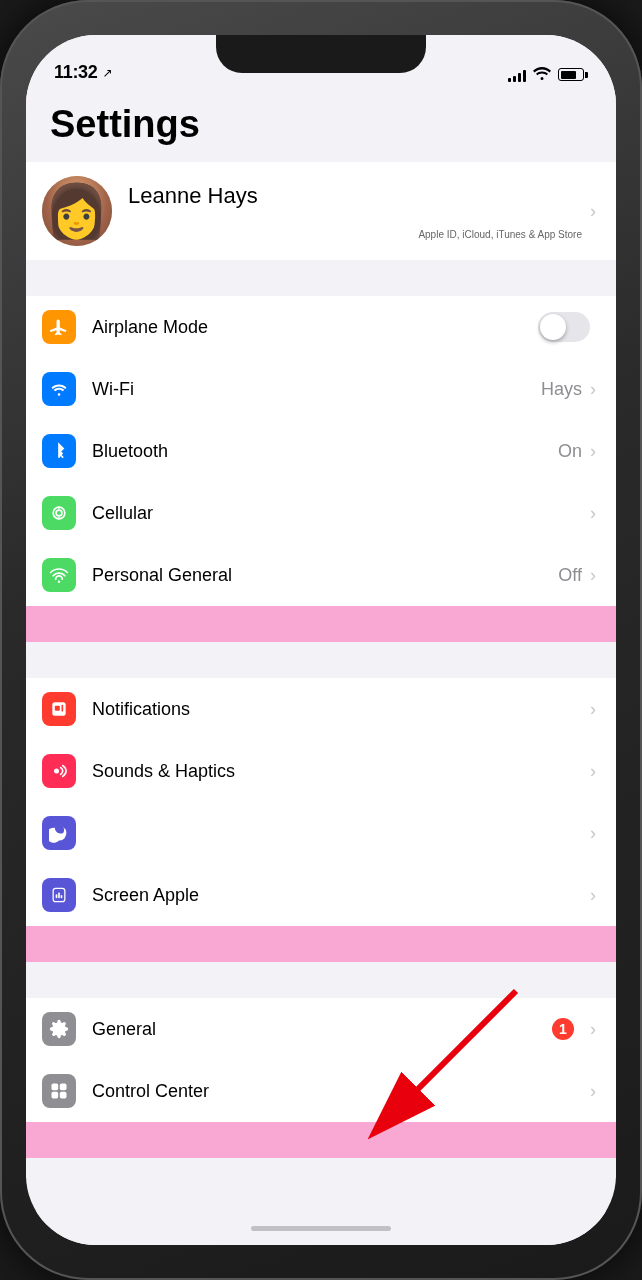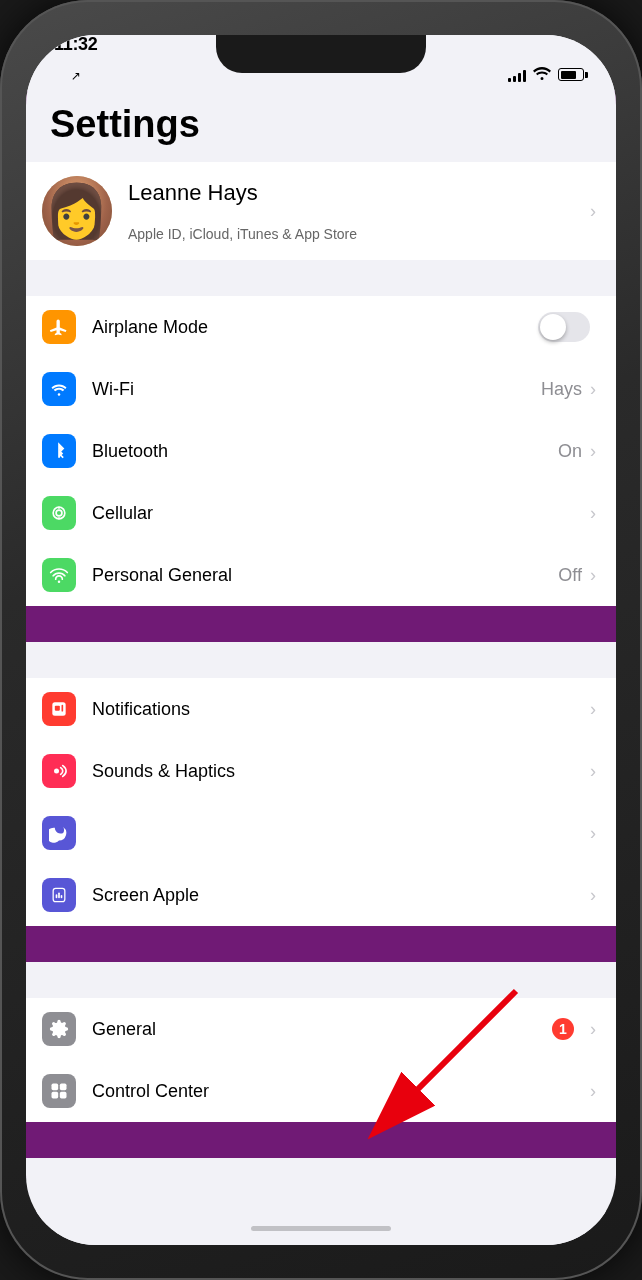--- a/index.html
+++ b/index.html
@@ -383,7 +383,7 @@
     <div class="notch"></div>
 
     <div class="status-bar">
-      <div style="display:flex; align-items:center; gap:14px;flex-direction:column;">
+      <div style="display:flex; align-items:center; gap:5px;">
         <span class="status-time">11:32</span>
         <span class="location-arrow">↗</span>
       </div>

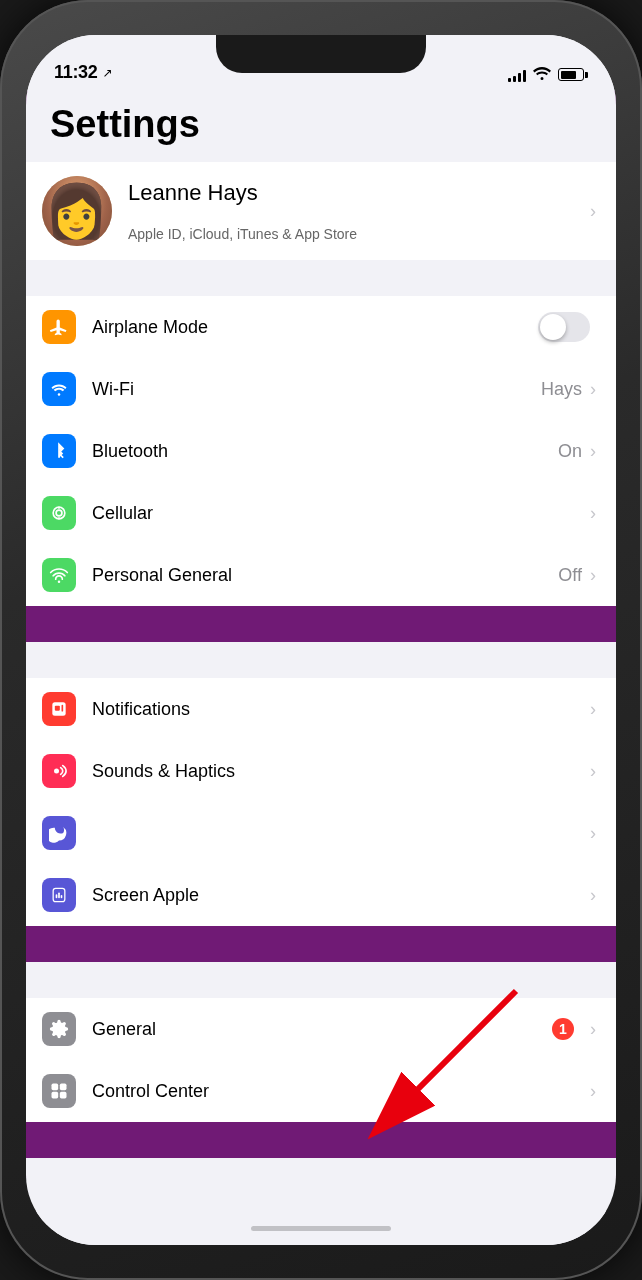--- a/index.html
+++ b/index.html
@@ -146,7 +146,7 @@
     .content {
       flex: 1;
       overflow-y: auto;
-      background: #701a75;
+      background: #f9a8d4;
     }
 
     .content::-webkit-scrollbar { display: none; }

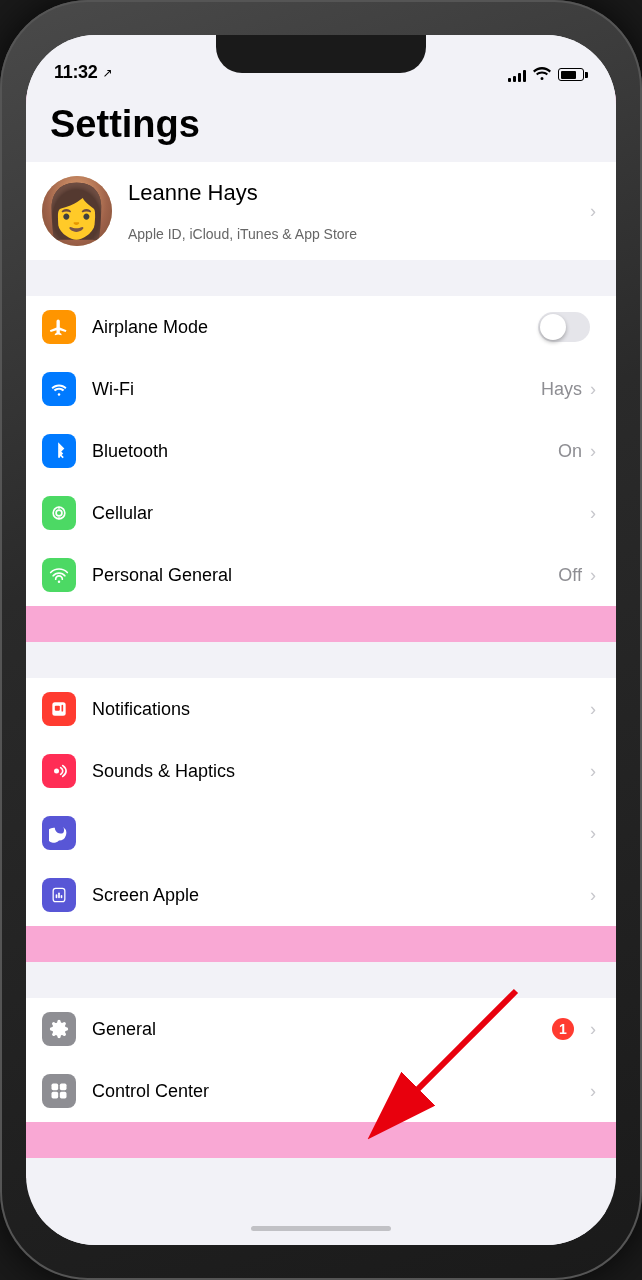--- a/index.html
+++ b/index.html
@@ -236,8 +236,9 @@
     }
 
     .profile-subtitle {
-      font-size: 14px;
+      font-size: 10px;
       color: #666;
+      text-align: right;
     }
 
     .chevron {

